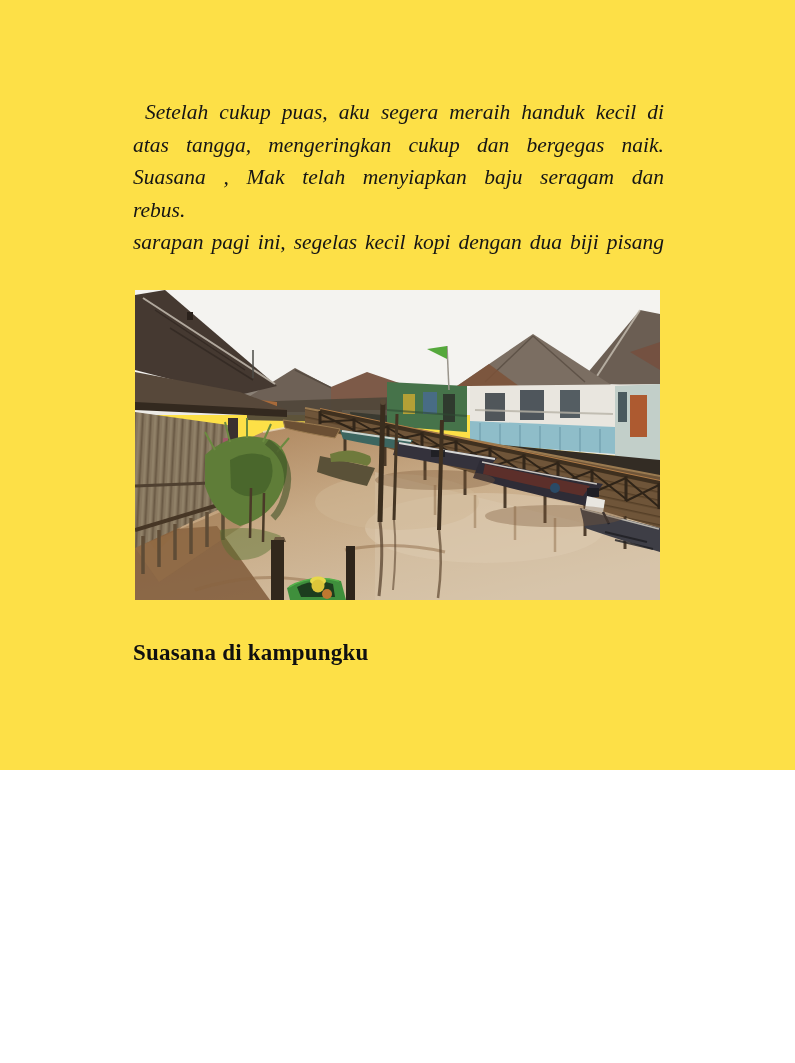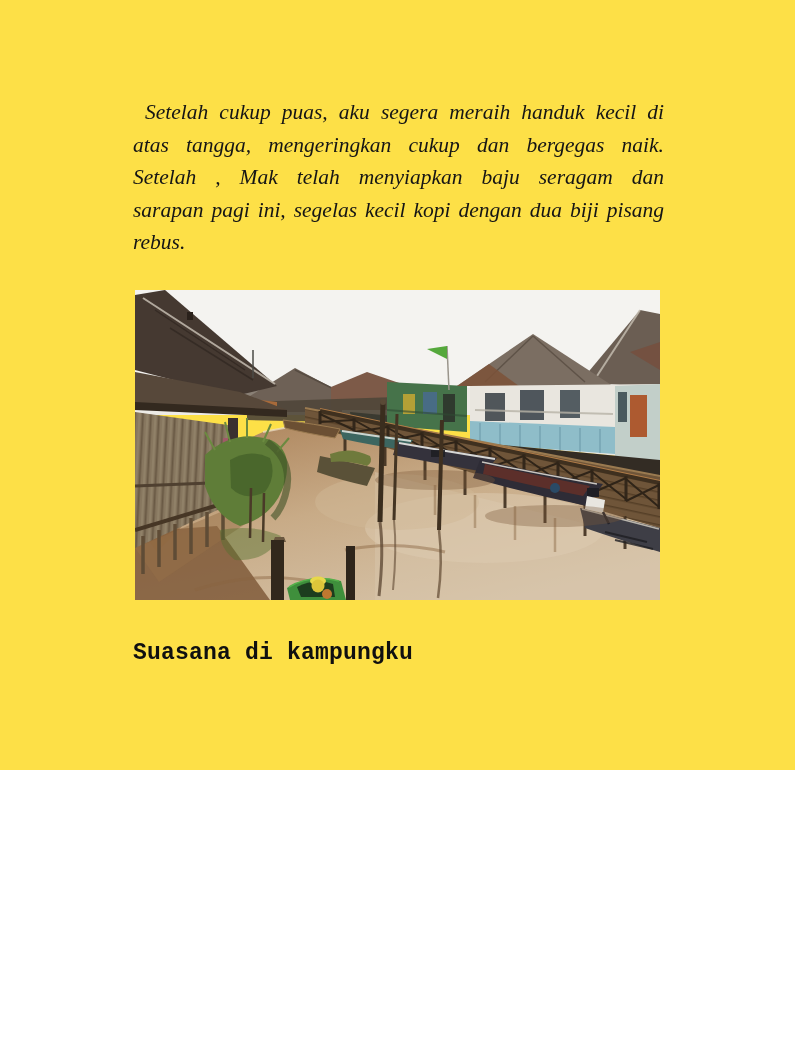--- a/index.html
+++ b/index.html
@@ -37,7 +37,7 @@
   <div class="paragraph">
     <div class="para-line first">Setelah cukup puas,  aku segera meraih handuk kecil di</div>
     <div class="para-line">atas tangga,  mengeringkan cukup dan bergegas naik.</div>
-    <div class="para-line">Setelah , Mak telah menyiapkan  baju seragam dan</div>
+    <div class="para-line">Suasana , Mak telah menyiapkan  baju seragam dan</div>
     <div class="para-line">sarapan pagi ini,  segelas kecil kopi dengan dua biji pisang</div>
     <div class="para-line last">rebus.</div>
   </div>

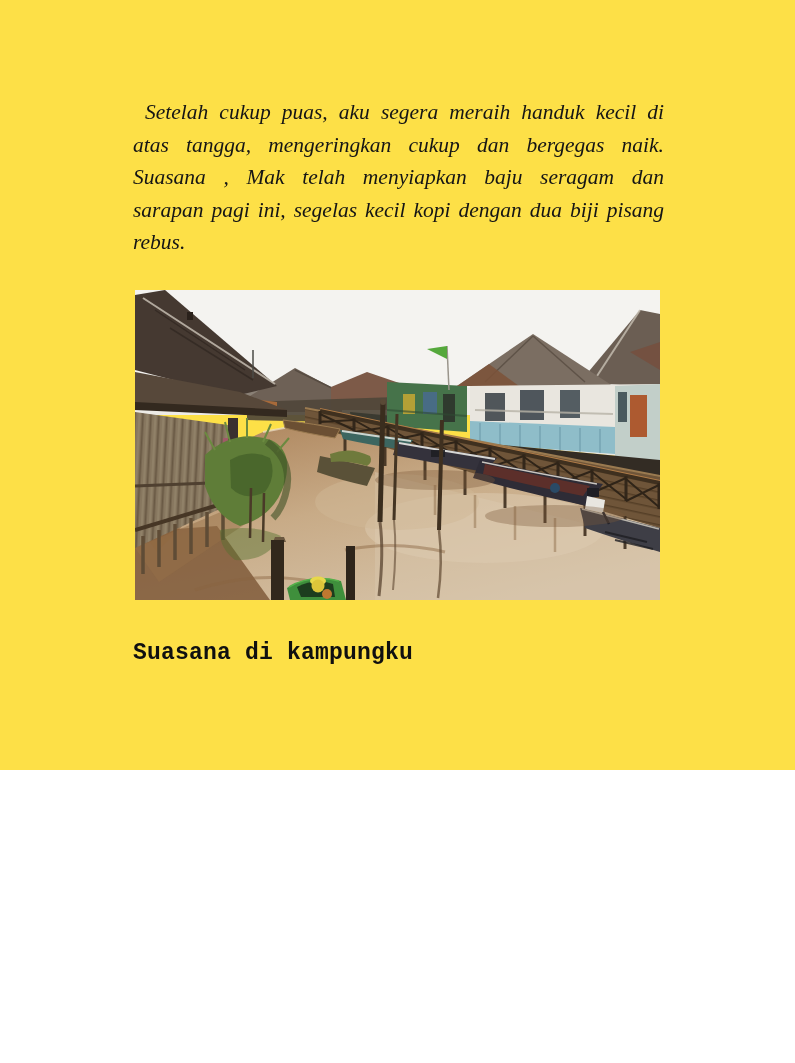--- a/index.html
+++ b/index.html
@@ -38,8 +38,8 @@
     <div class="para-line first">Setelah cukup puas,  aku segera meraih handuk kecil di</div>
     <div class="para-line">atas tangga,  mengeringkan cukup dan bergegas naik.</div>
     <div class="para-line">Suasana , Mak telah menyiapkan  baju seragam dan</div>
+    <div class="para-line last">rebus.</div>
     <div class="para-line">sarapan pagi ini,  segelas kecil kopi dengan dua biji pisang</div>
-    <div class="para-line last">rebus.</div>
   </div>
 
   <div class="photo" aria-label="Kampung scene: wooden stilt houses and boats moored along a muddy brown canal with a plank boardwalk">

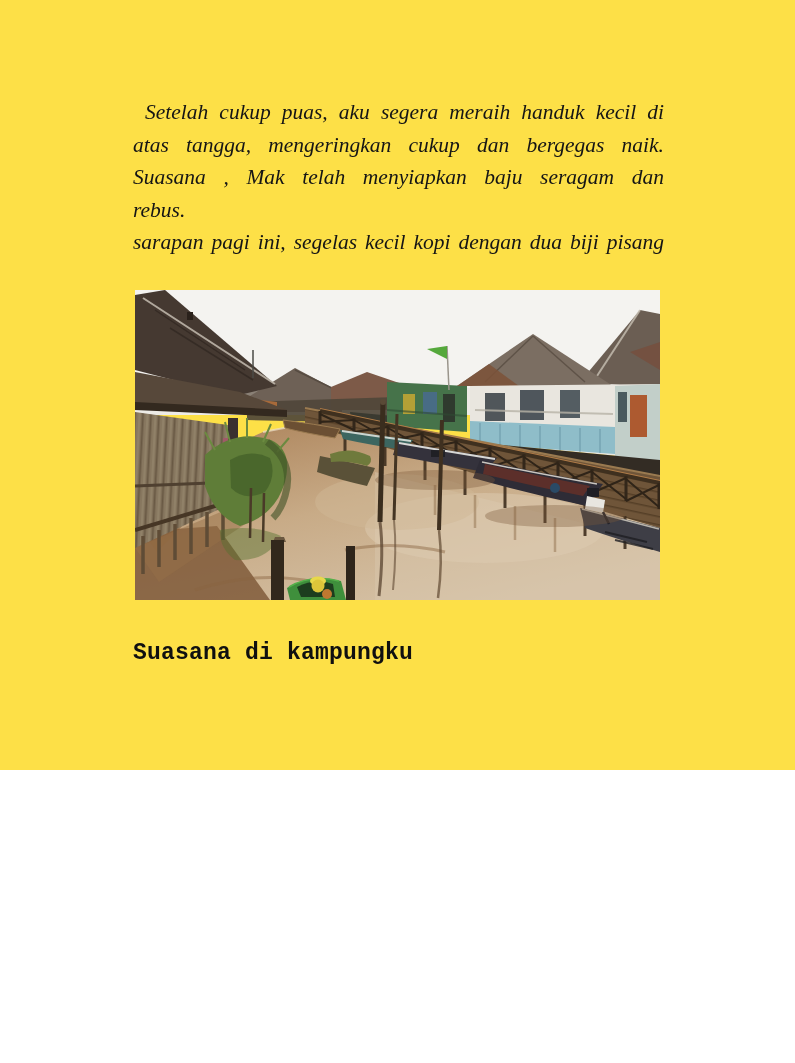--- a/index.html
+++ b/index.html
@@ -22,7 +22,7 @@
   .photo svg{display:block;width:525px;height:310px;}
   .caption{
     position:absolute;left:133px;top:640px;
-    font-weight:bold;font-size:23px;color:#101010;letter-spacing:.2px;font-family:Liberation Mono, monospace;
+    font-weight:bold;font-size:23px;color:#101010;letter-spacing:.2px;
   }
   .pagenum{
     position:absolute;left:0;top:1012px;width:100%;text-align:center;

